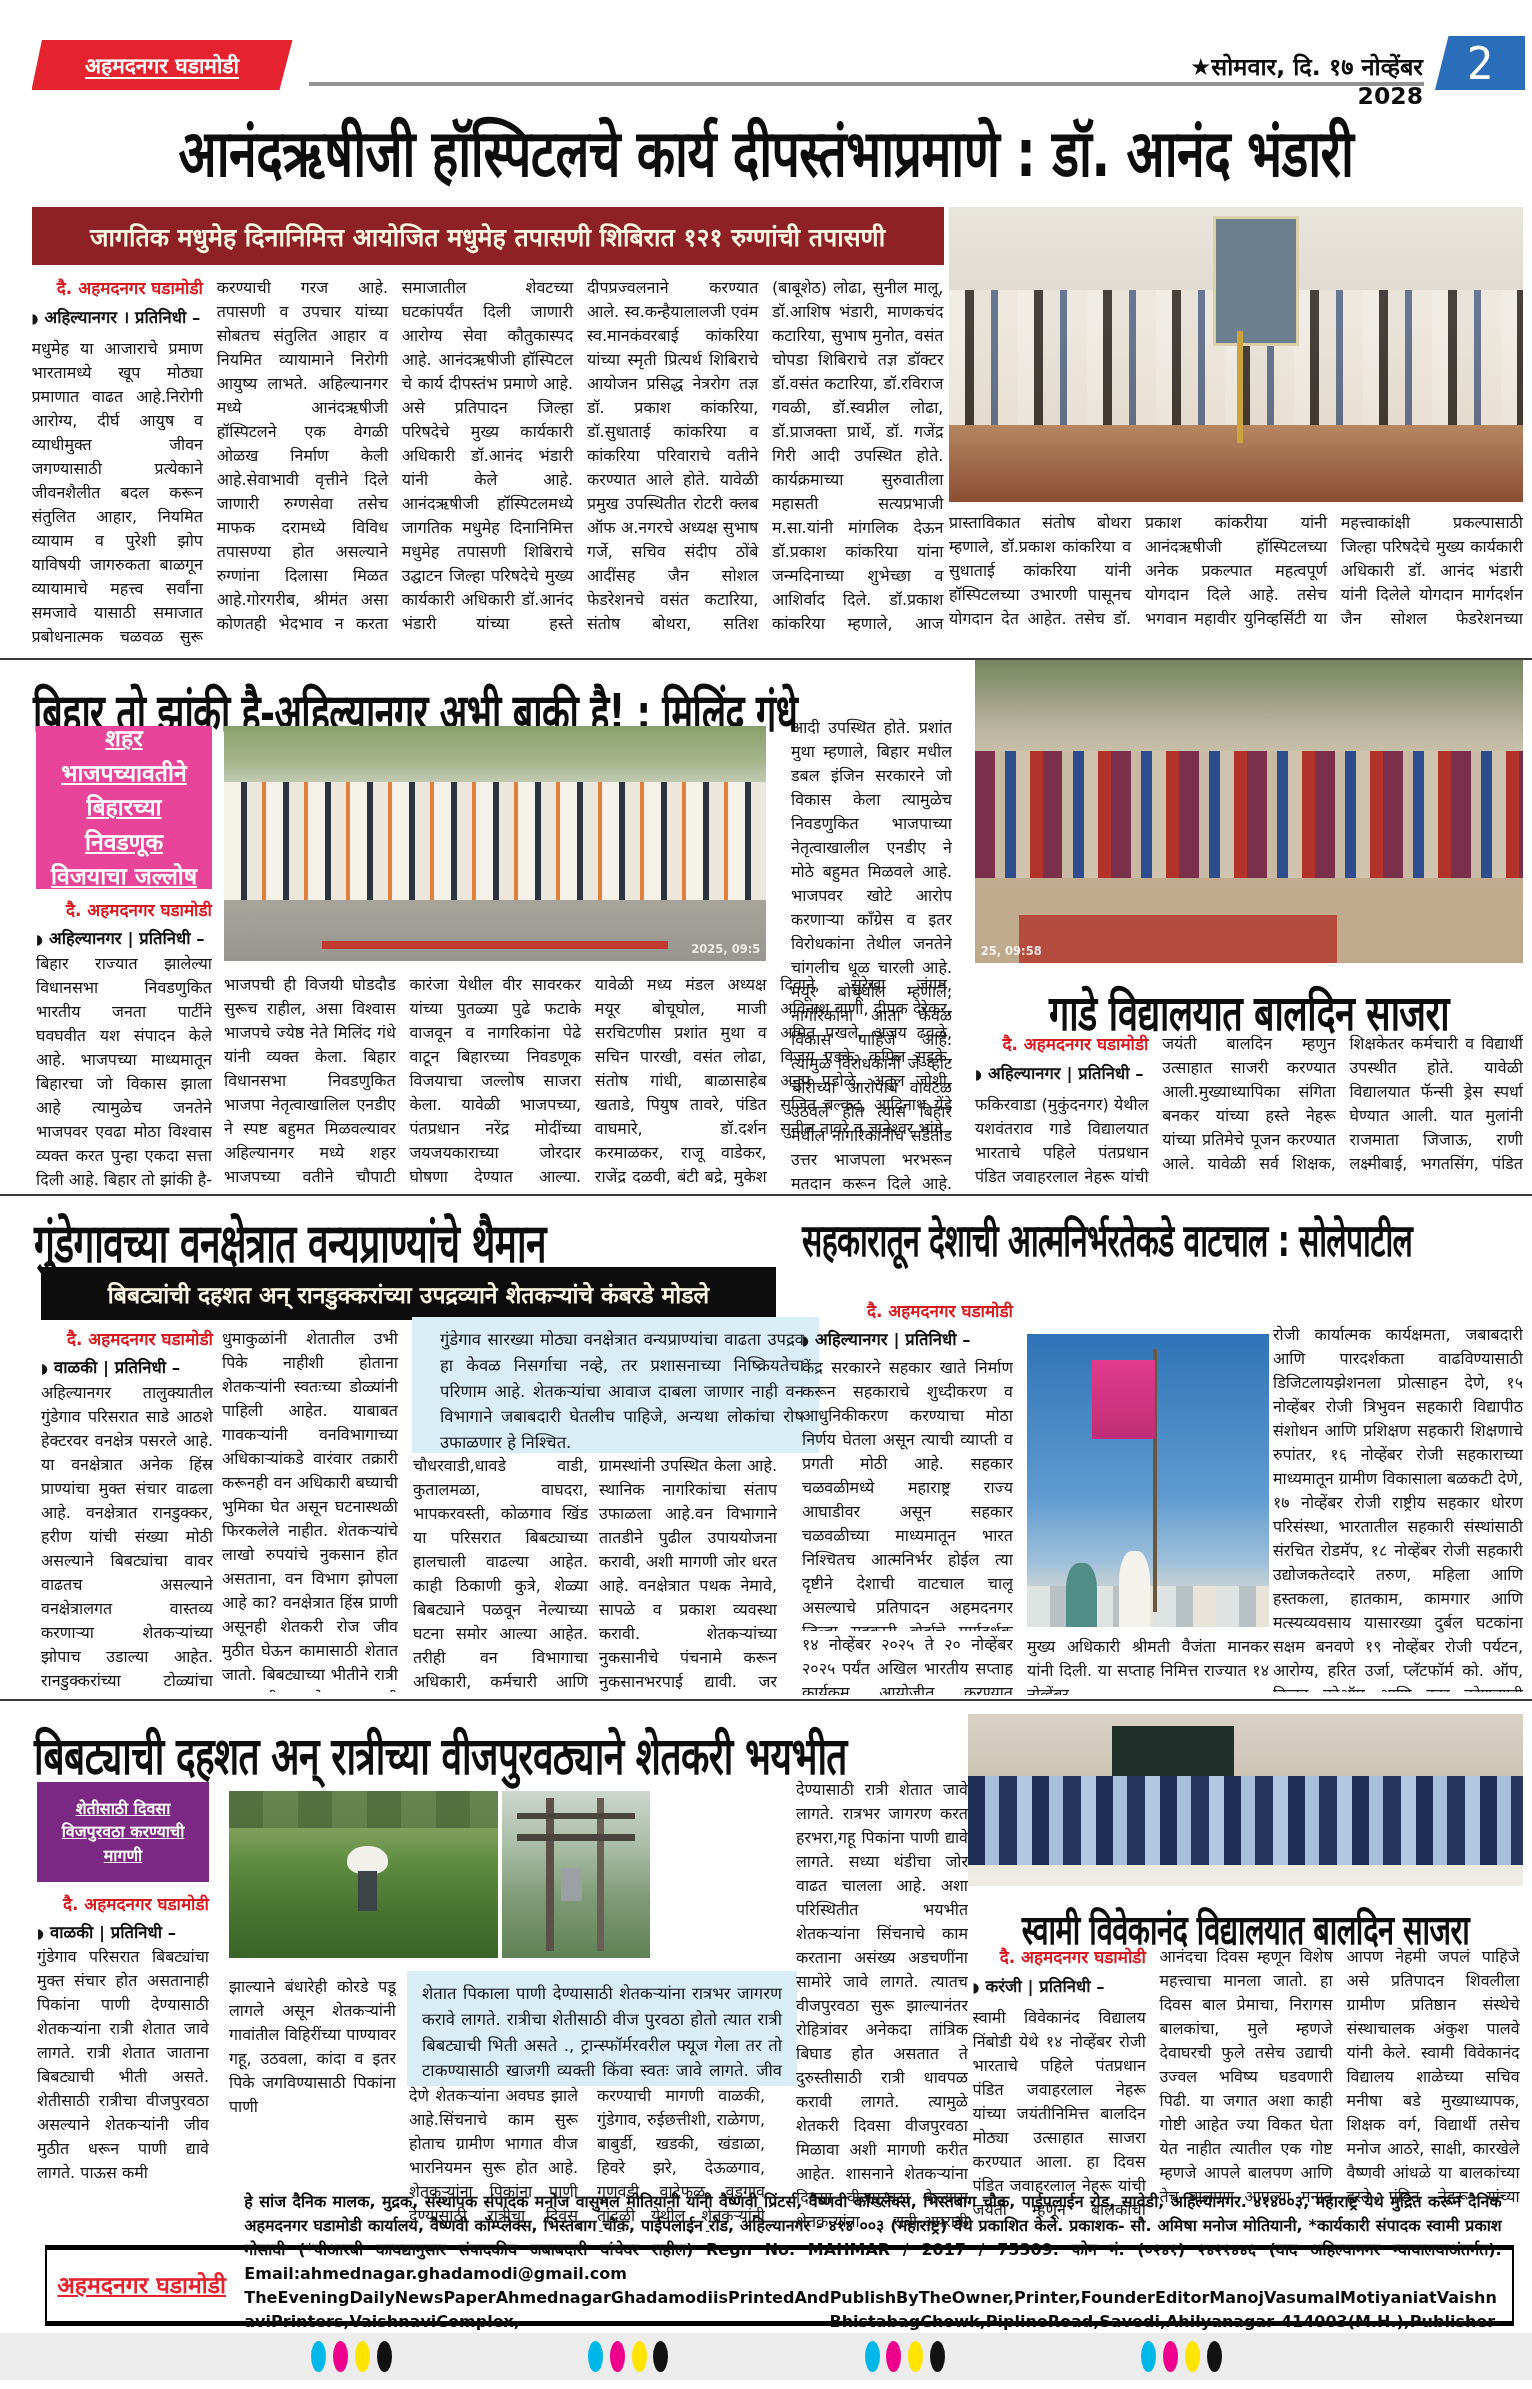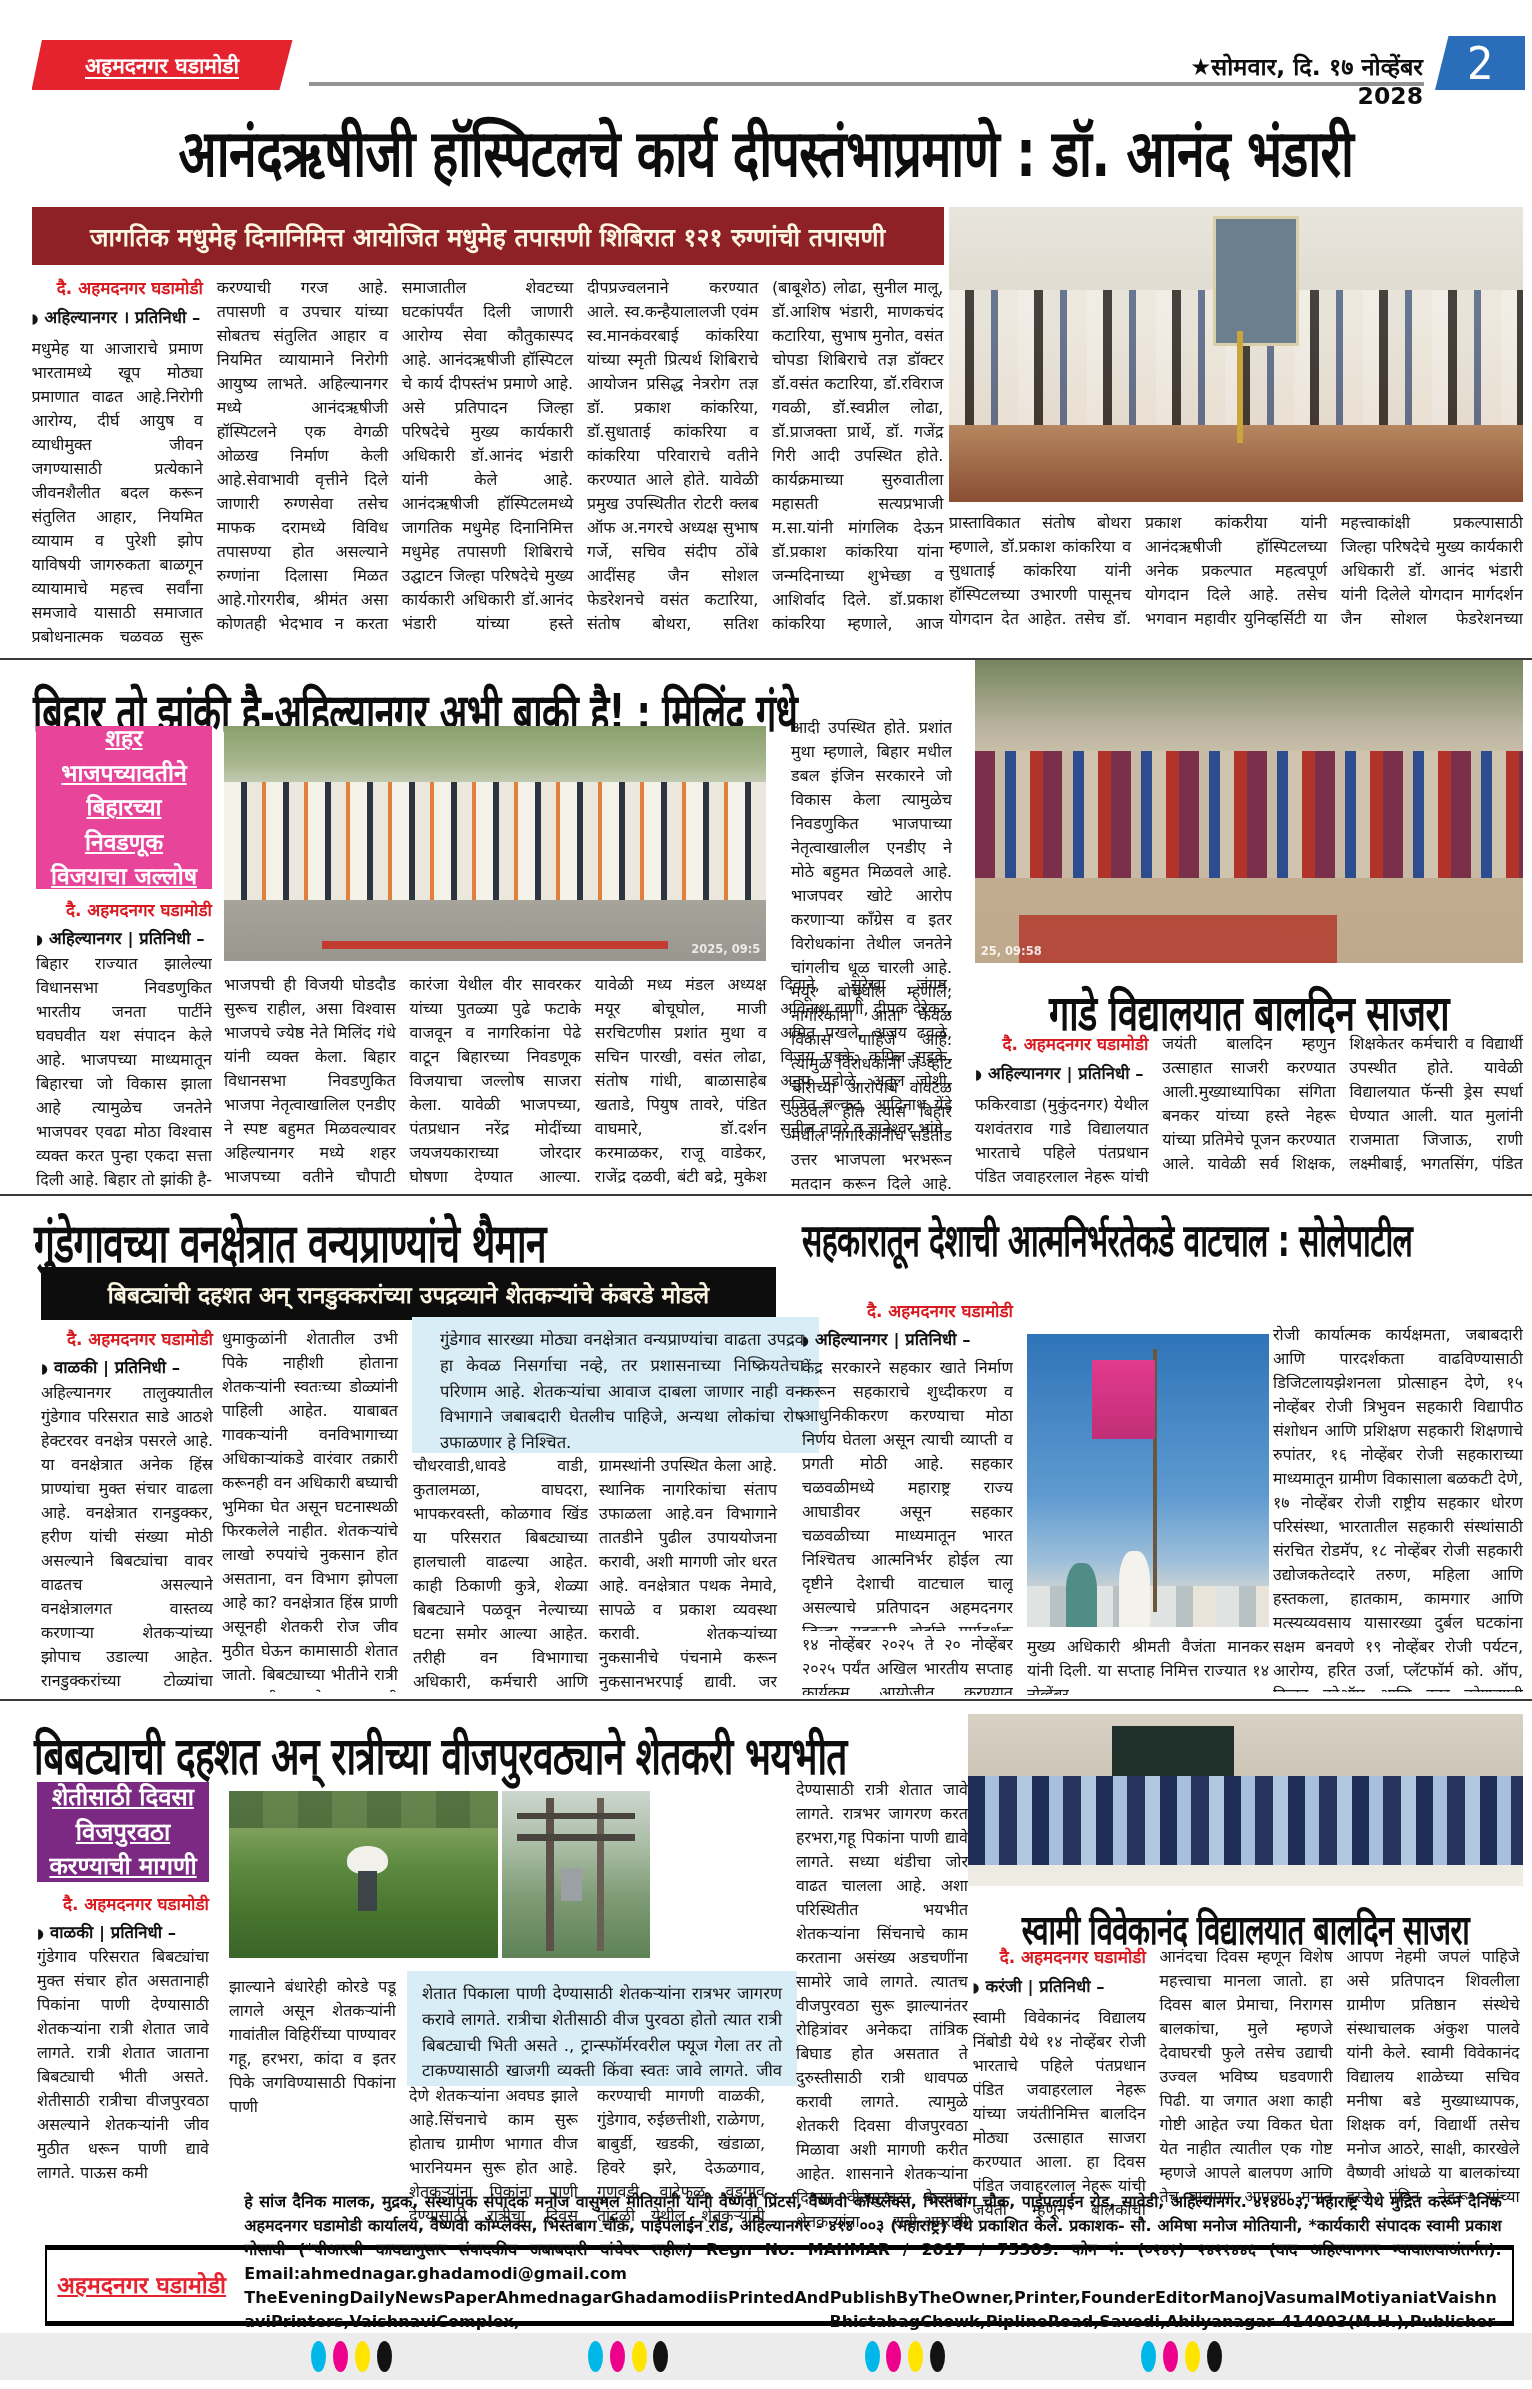--- a/index.html
+++ b/index.html
@@ -177,7 +177,7 @@
 
   <div class="abs" style="left:0;top:1706px;width:973px;height:530px;">
     <div class="abs hl" style="left:34px;top:11.5px;width:939px;font-size:37px;transform:scaleY(1.4);">बिबट्याची दहशत अन् रात्रीच्या वीजपुरवठ्याने शेतकरी भयभीत</div>
-    <div class="abs colorbox" style="left:37px;top:76px;width:172px;height:100px;background:#7b2982;font-size:24px;line-height:1.45;padding:4.6px 8px;box-sizing:border-box;">शेतीसाठी दिवसा विजपुरवठा करण्याची मागणी</div>
+    <div class="abs colorbox" style="left:37px;top:76px;width:172px;height:100px;background:#7b2982;font-size:16px;line-height:1.45;padding:4.6px 8px;box-sizing:border-box;">शेतीसाठी दिवसा विजपुरवठा करण्याची मागणी</div>
     <div class="abs" style="left:37px;top:186px;width:172px;">
       <div class="byline-red">दै. अहमदनगर घडामोडी</div>
       <div class="dateline"><span class="dlb">◗</span> <span>वाळकी | प्रतिनिधी –</span></div>

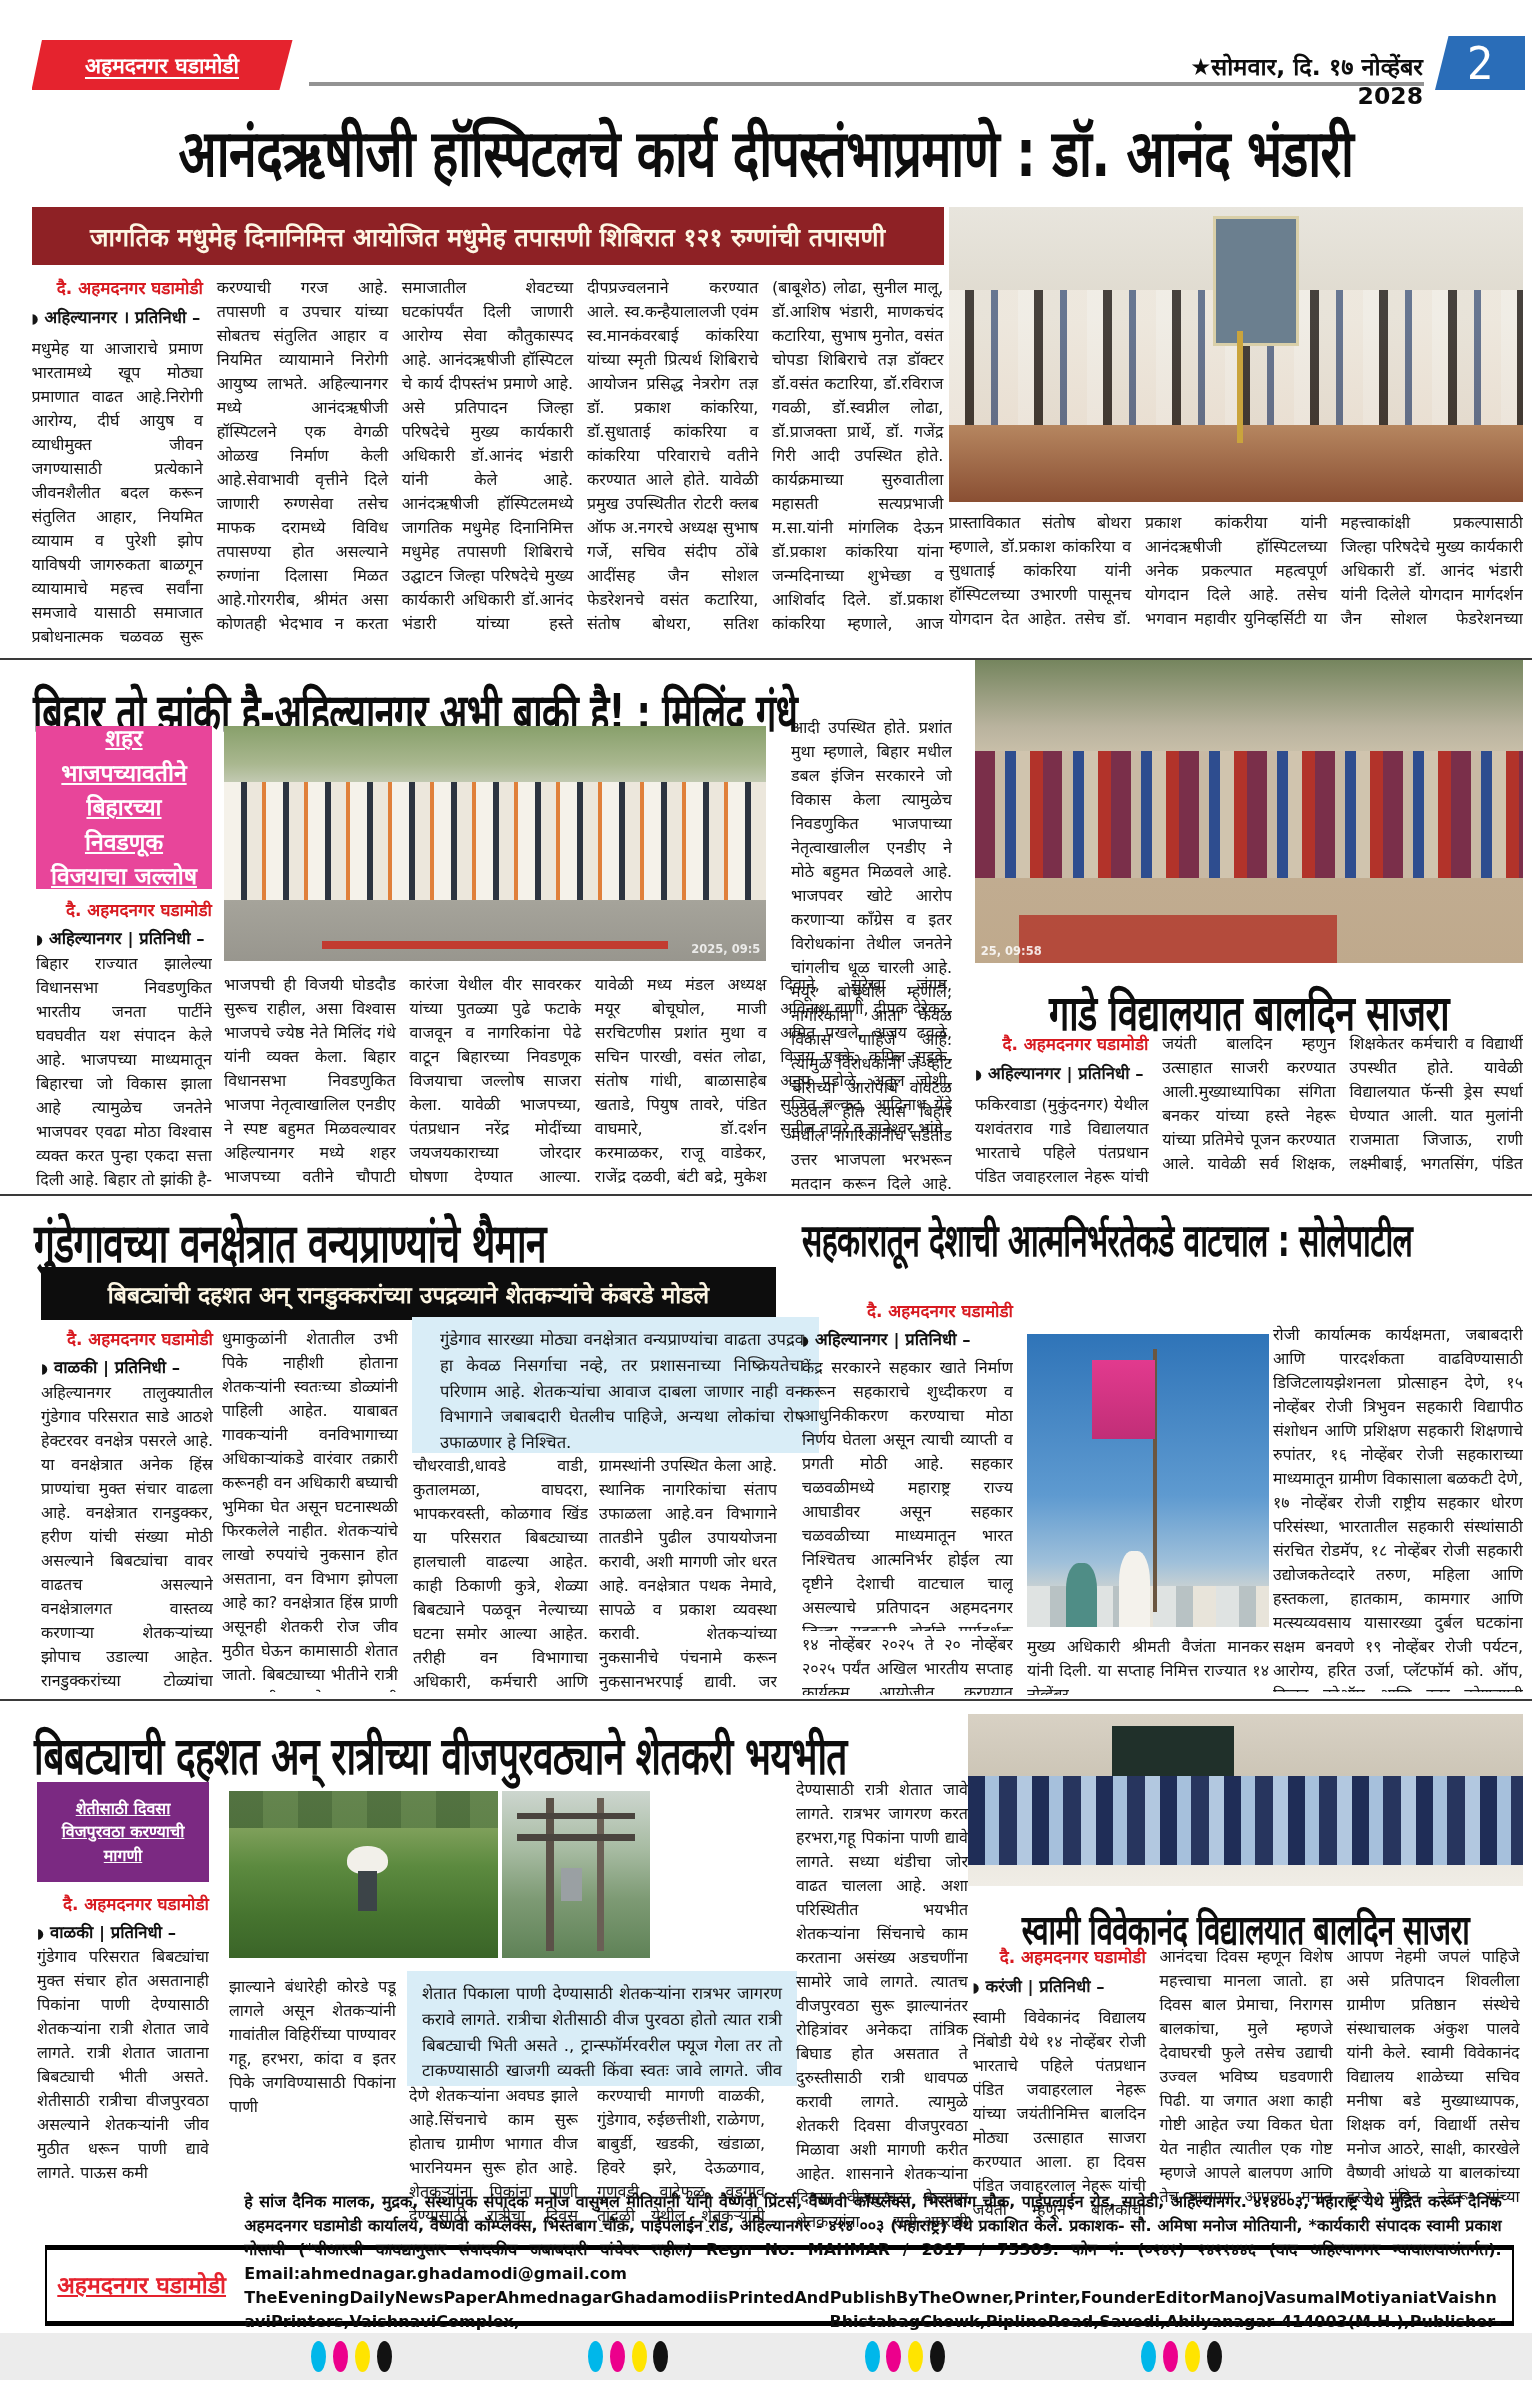--- a/index.html
+++ b/index.html
@@ -195,7 +195,7 @@
       <div class="ph6-bar2"></div>
       <div class="ph6-box"></div>
     </div>
-    <div class="abs bodytext" style="left:229px;top:269px;width:167px;height:257px;overflow:hidden;">झाल्याने बंधारेही कोरडे पडू लागले असून शेतकऱ्यांनी गावांतील विहिरींच्या पाण्यावर गहू, हरभरा, कांदा व इतर पिके जगविण्यासाठी पिकांना पाणी</div>
+    <div class="abs bodytext" style="left:229px;top:269px;width:167px;height:257px;overflow:hidden;">झाल्याने बंधारेही कोरडे पडू लागले असून शेतकऱ्यांनी गावांतील विहिरींच्या पाण्यावर गहू, उठवला, कांदा व इतर पिके जगविण्यासाठी पिकांना पाणी</div>
     <div class="abs quotebox" style="left:407px;top:265px;width:360px;height:94px;">
       <span>शेतात पिकाला पाणी देण्यासाठी शेतकऱ्यांना रात्रभर जागरण करावे लागते. रात्रीचा शेतीसाठी वीज पुरवठा होतो त्यात रात्री बिबट्याची भिती असते ., ट्रान्स्फॉर्मरवरील फ्यूज गेला तर तो टाकण्यासाठी खाजगी व्यक्ती किंवा स्वतः जावे लागते. जीव धोक्यात घालून फ्यूज टाकावा लागतो.</span>
       

